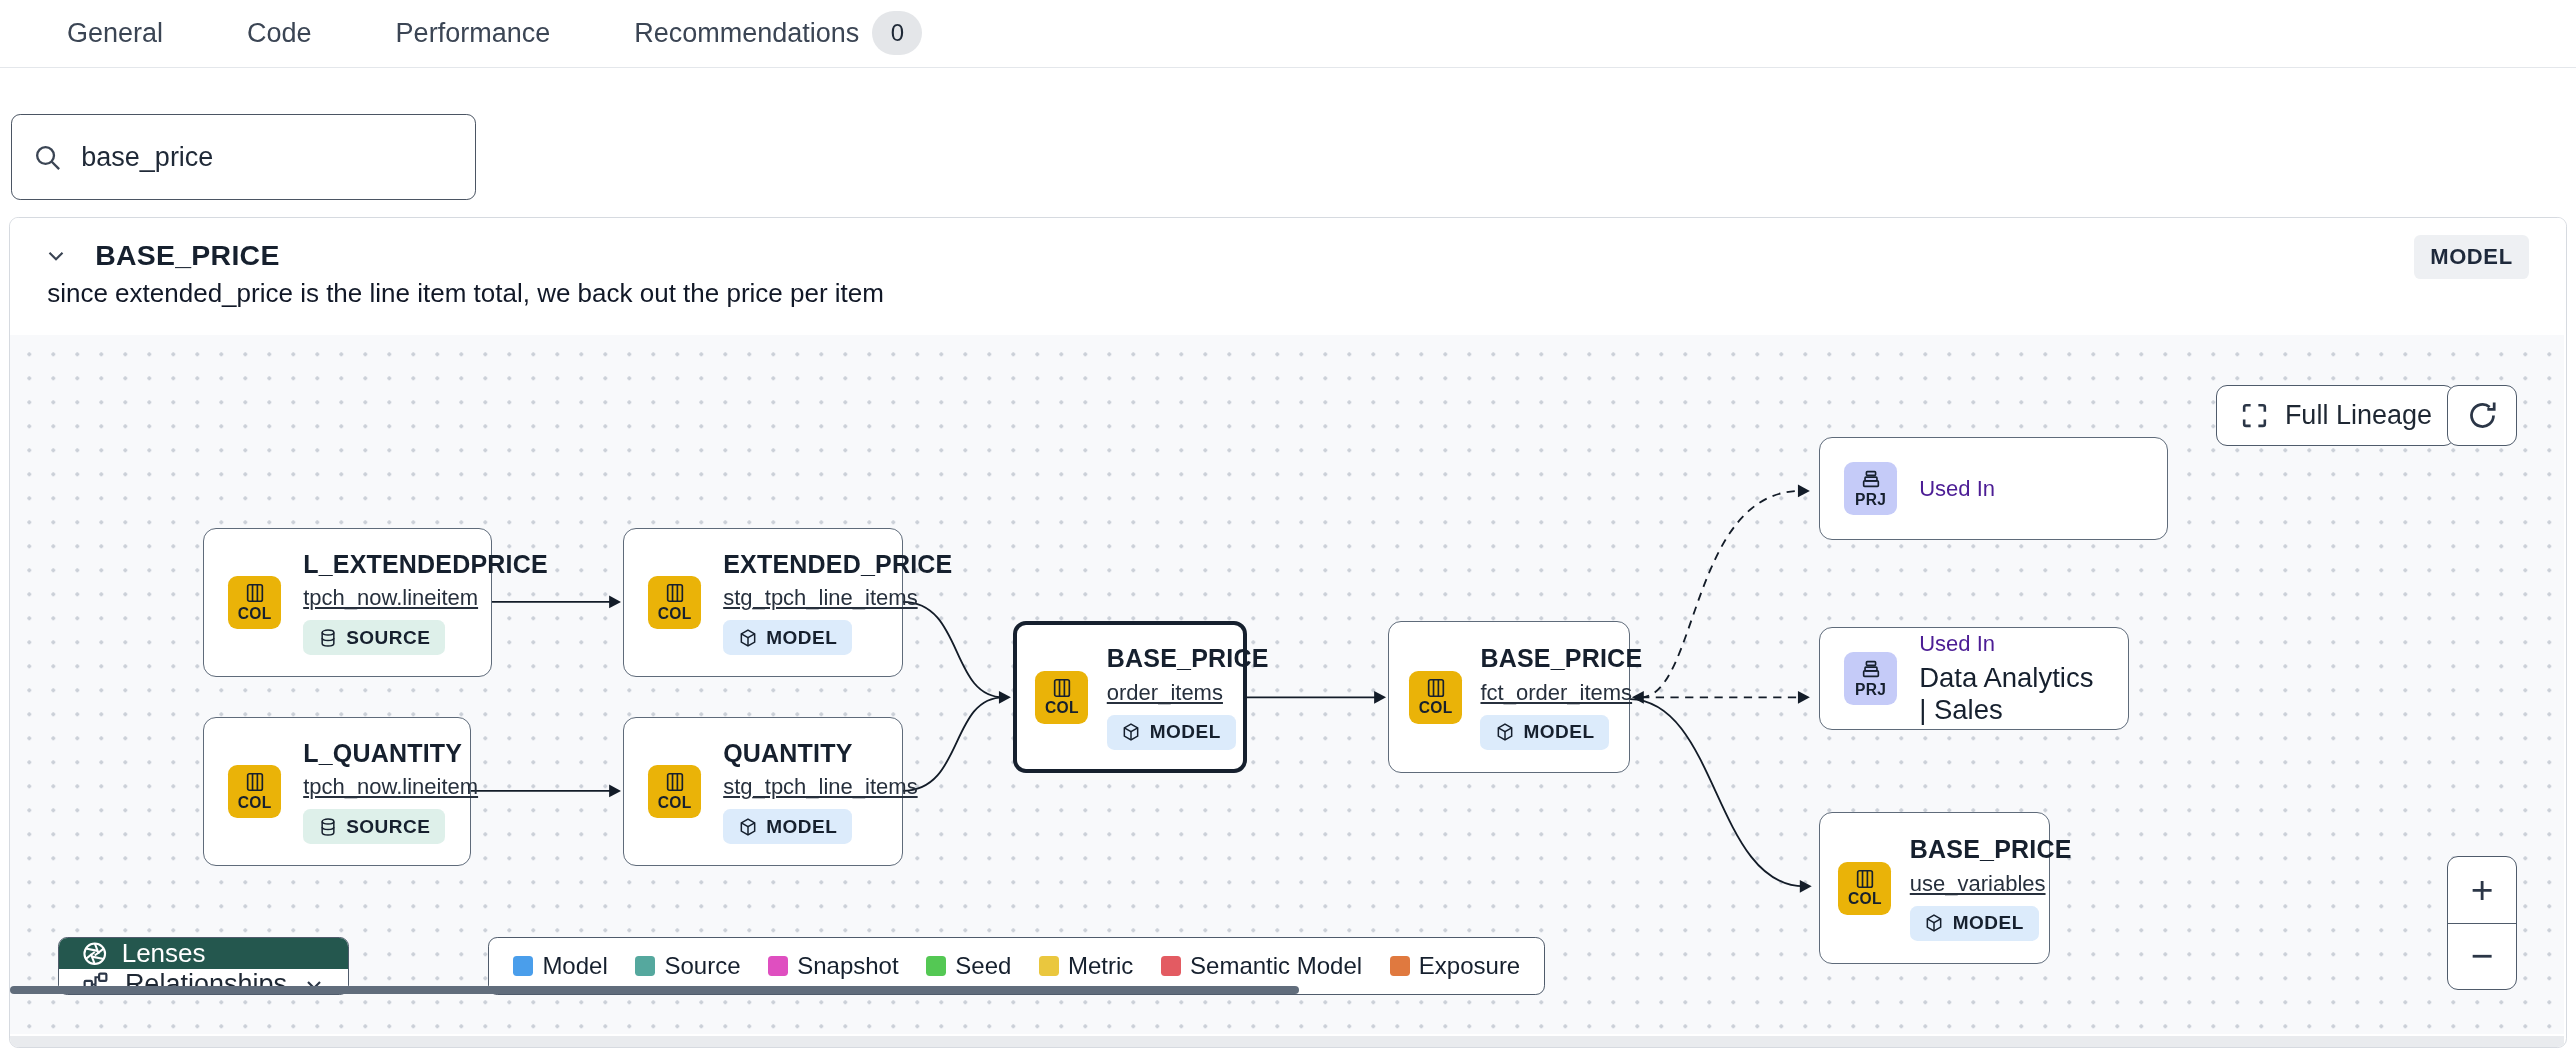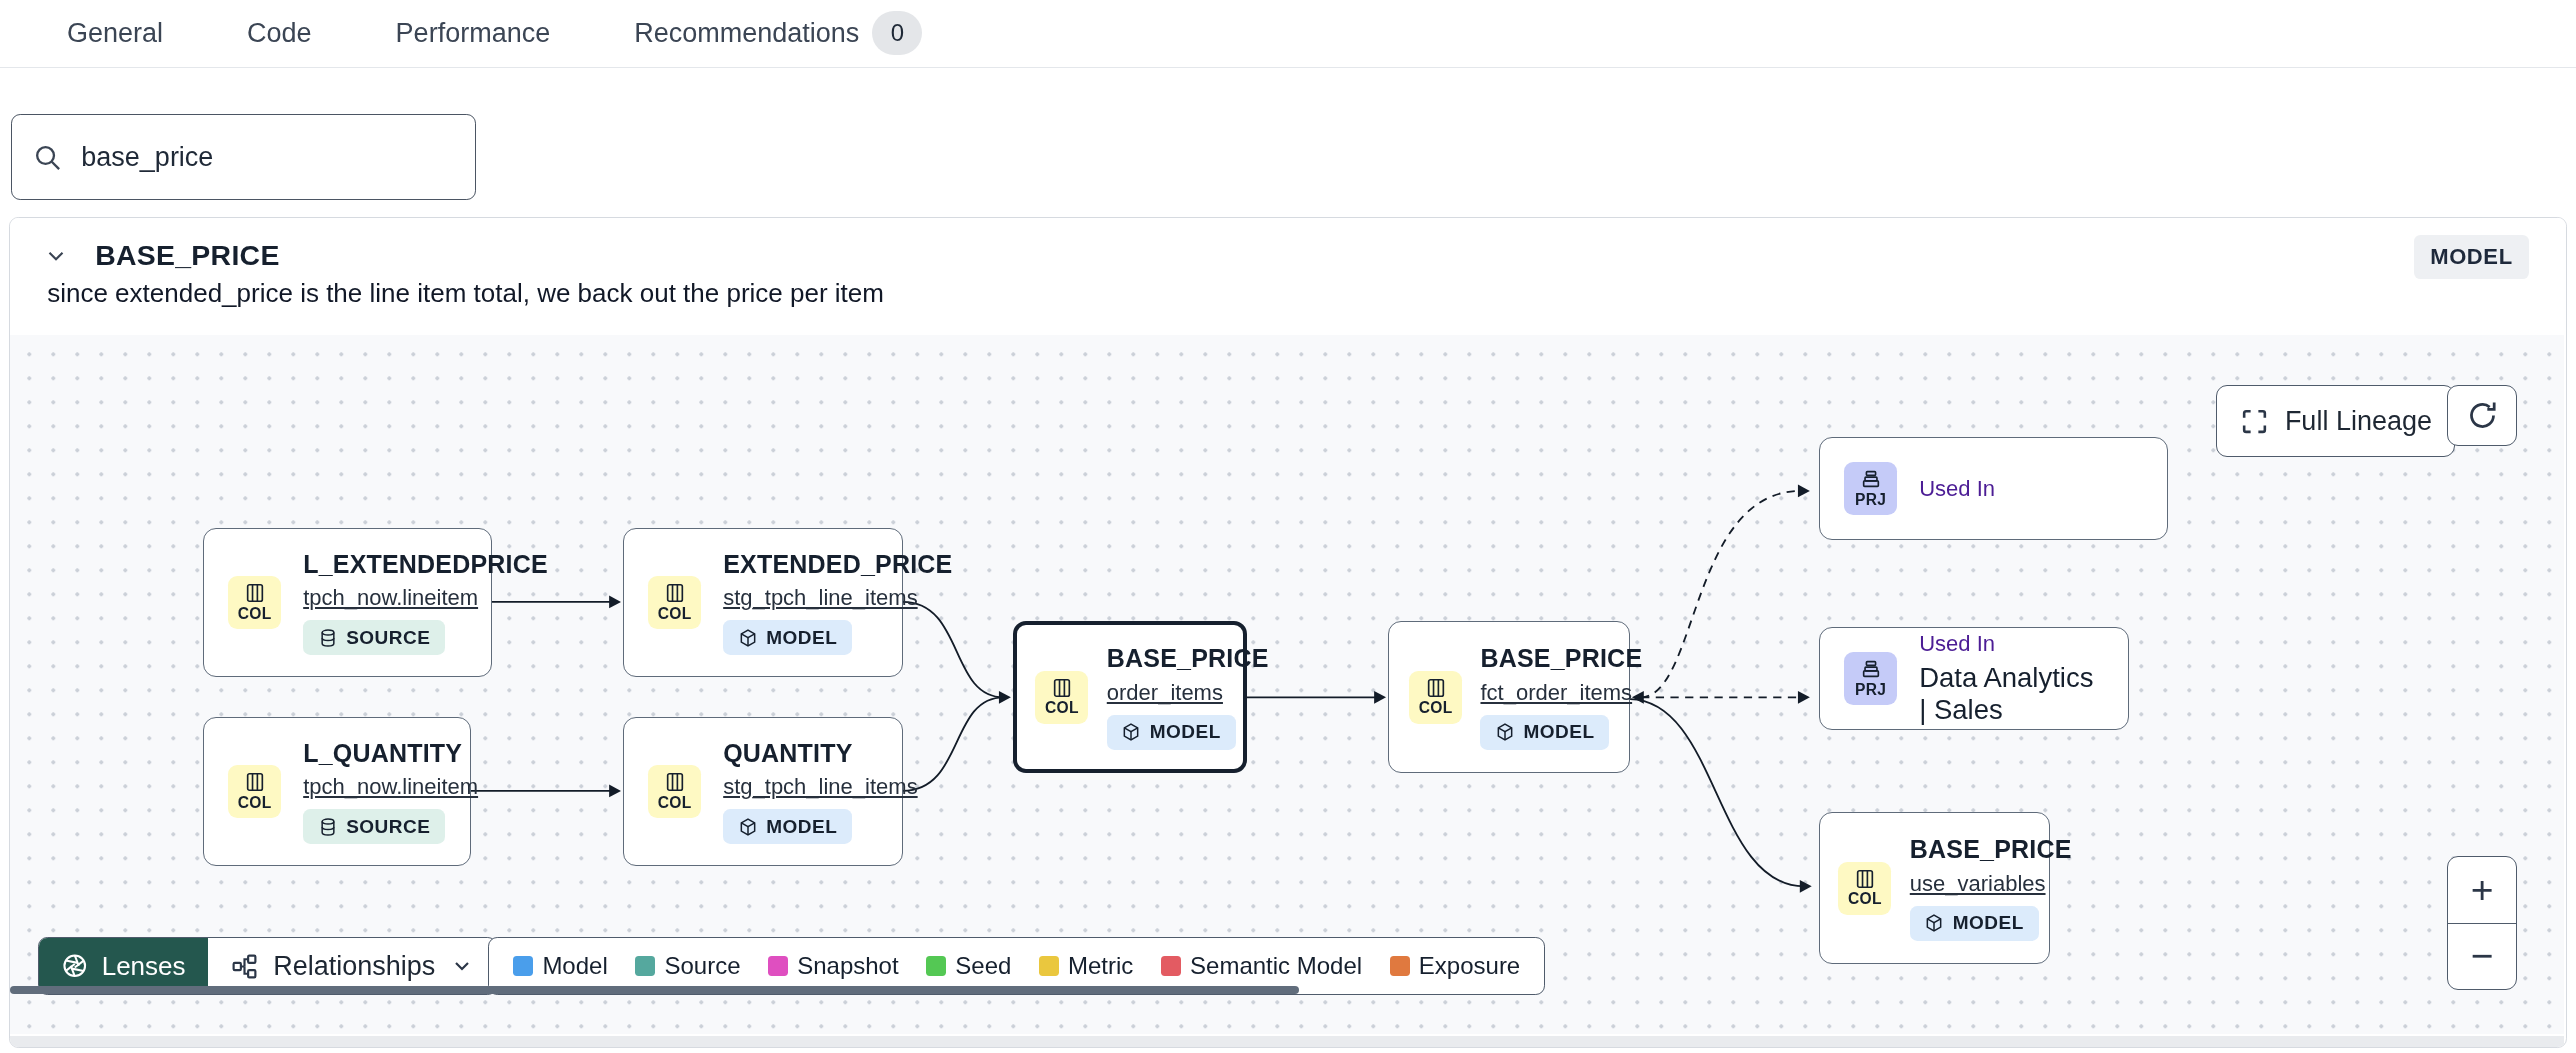--- a/index.html
+++ b/index.html
@@ -67,7 +67,7 @@
   
   .btn { background:#fff; border:1.8px solid #4f5b6b; border-radius:11px; display:flex;
     align-items:center; justify-content:center; gap:14.7px; cursor:pointer; color:#1e2733; }
-  .full-lineage { position:absolute; left:2206px; top:50px; height:72px; padding:0 22px; font-size:27px; }
+  .full-lineage { position:absolute; left:2206px; top:50px; height:61px; padding:0 22px; font-size:27px; }
   .refresh { position:absolute; left:2437px; top:50px; width:70px; height:61px; }
   .zoomctl { position:absolute; left:2437px; top:521px; width:70px; height:134px;
     background:#fff; border:1.8px solid #4f5b6b; border-radius:11px; display:flex; flex-direction:column; }

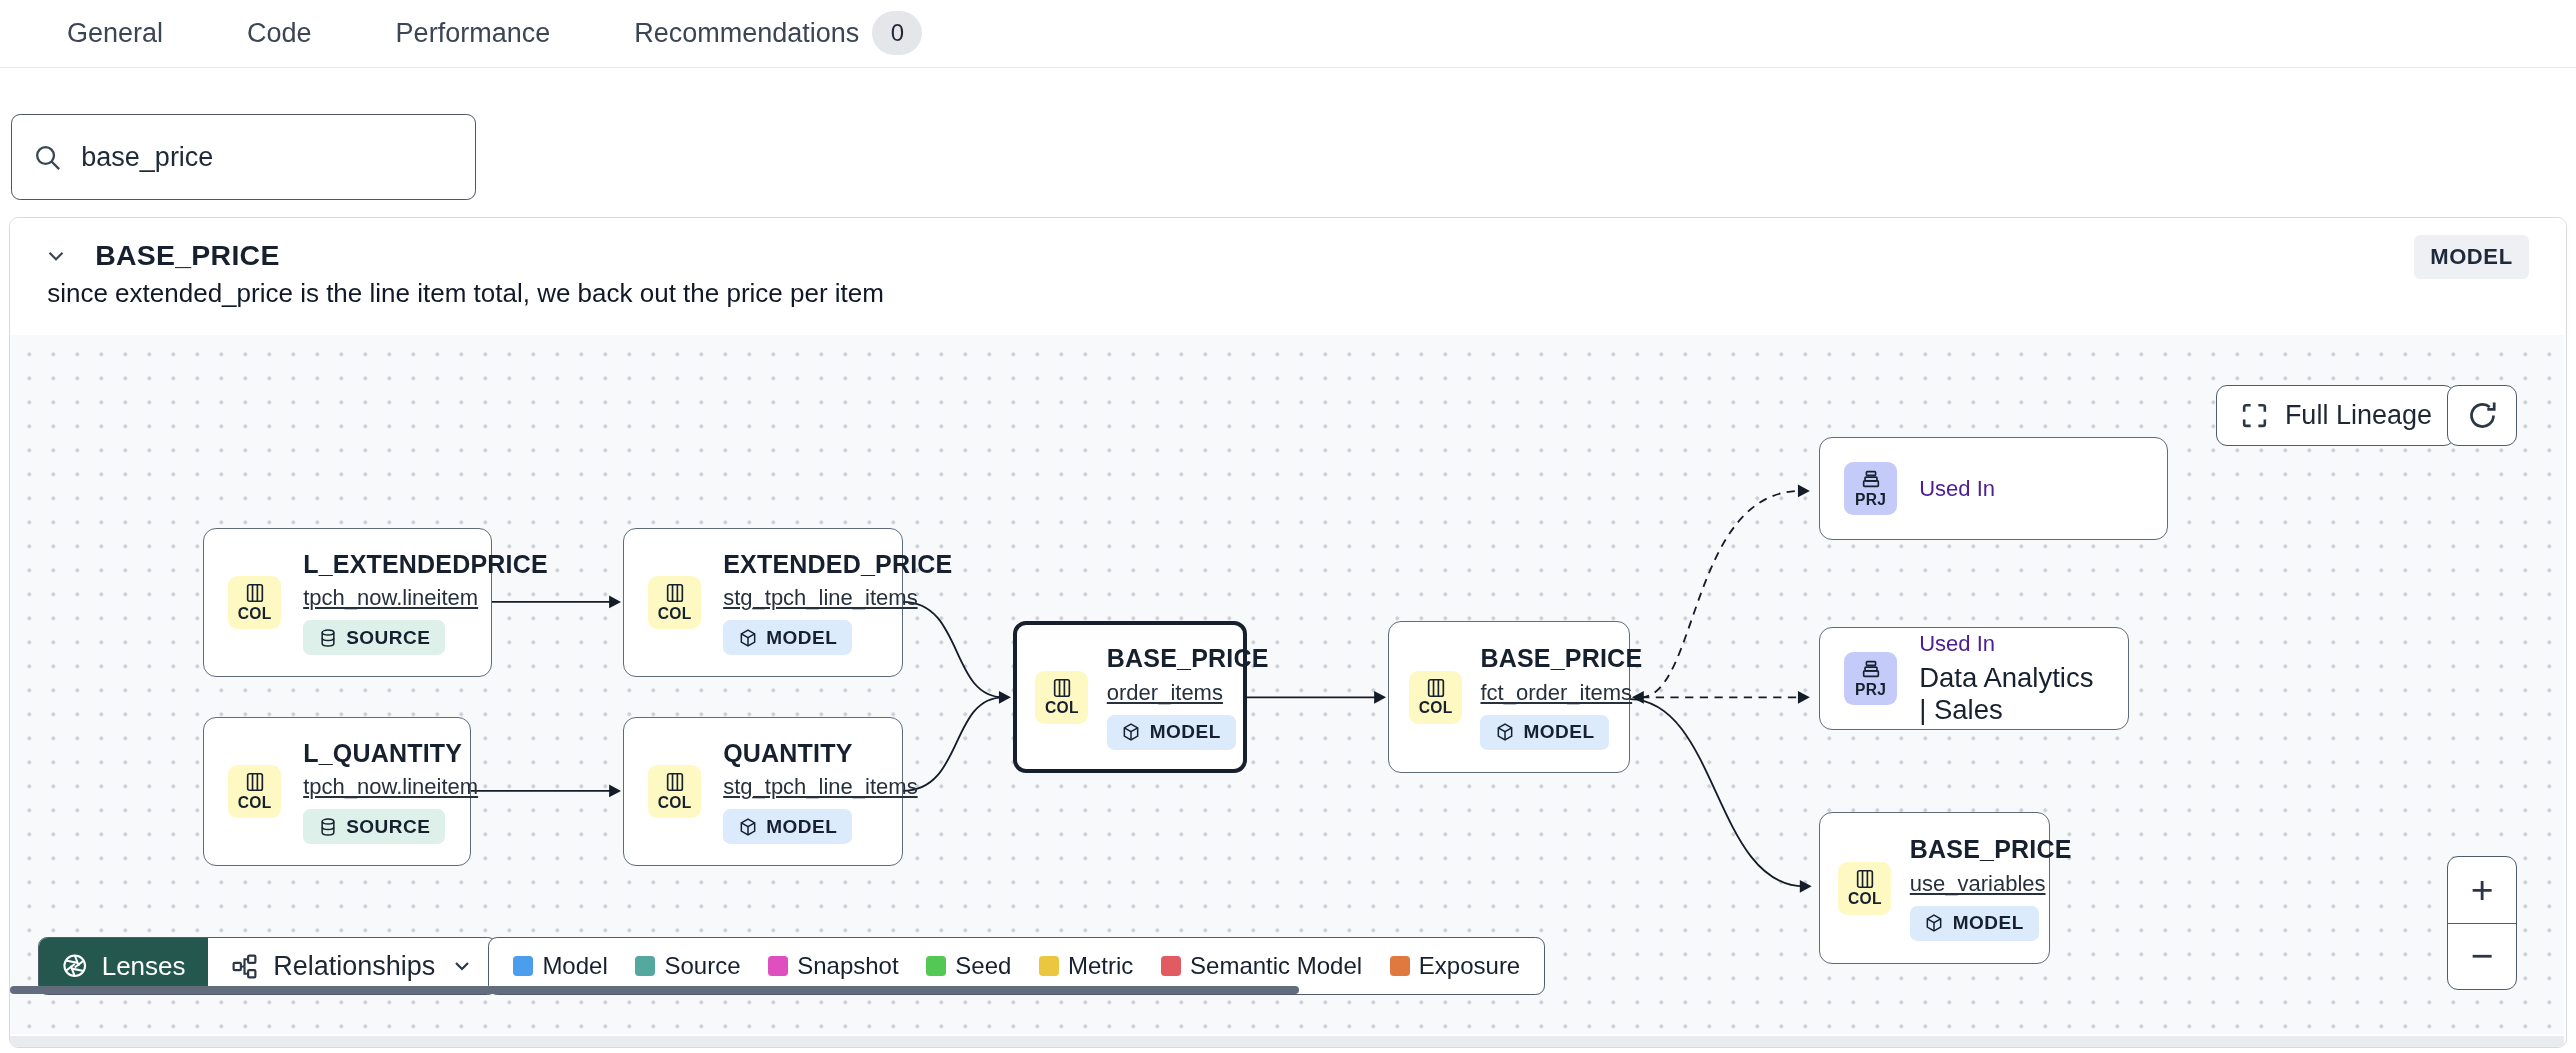--- a/index.html
+++ b/index.html
@@ -50,7 +50,7 @@
   .node { position:absolute; background:#fff; border:1.8px solid #5f6b7a; border-radius:13px;
     display:flex; align-items:center; padding:0 24px; gap:22px; cursor:pointer; }
   .node.selected { border:4.6px solid #16202e; }
-  .chip { width:53px; height:53px; border-radius:9.2px; background:#fef9c3; flex:0 0 auto;
+  .chip { width:53px; height:53px; border-radius:9.2px; background:#eab308; flex:0 0 auto;
     display:flex; flex-direction:column; align-items:center; justify-content:center; gap:0.9px; }
   .chip.prj { background:#c5cbf8; }
   .chip-label { font-size:15.6px; font-weight:700; color:#16202e; letter-spacing:0.3px; }

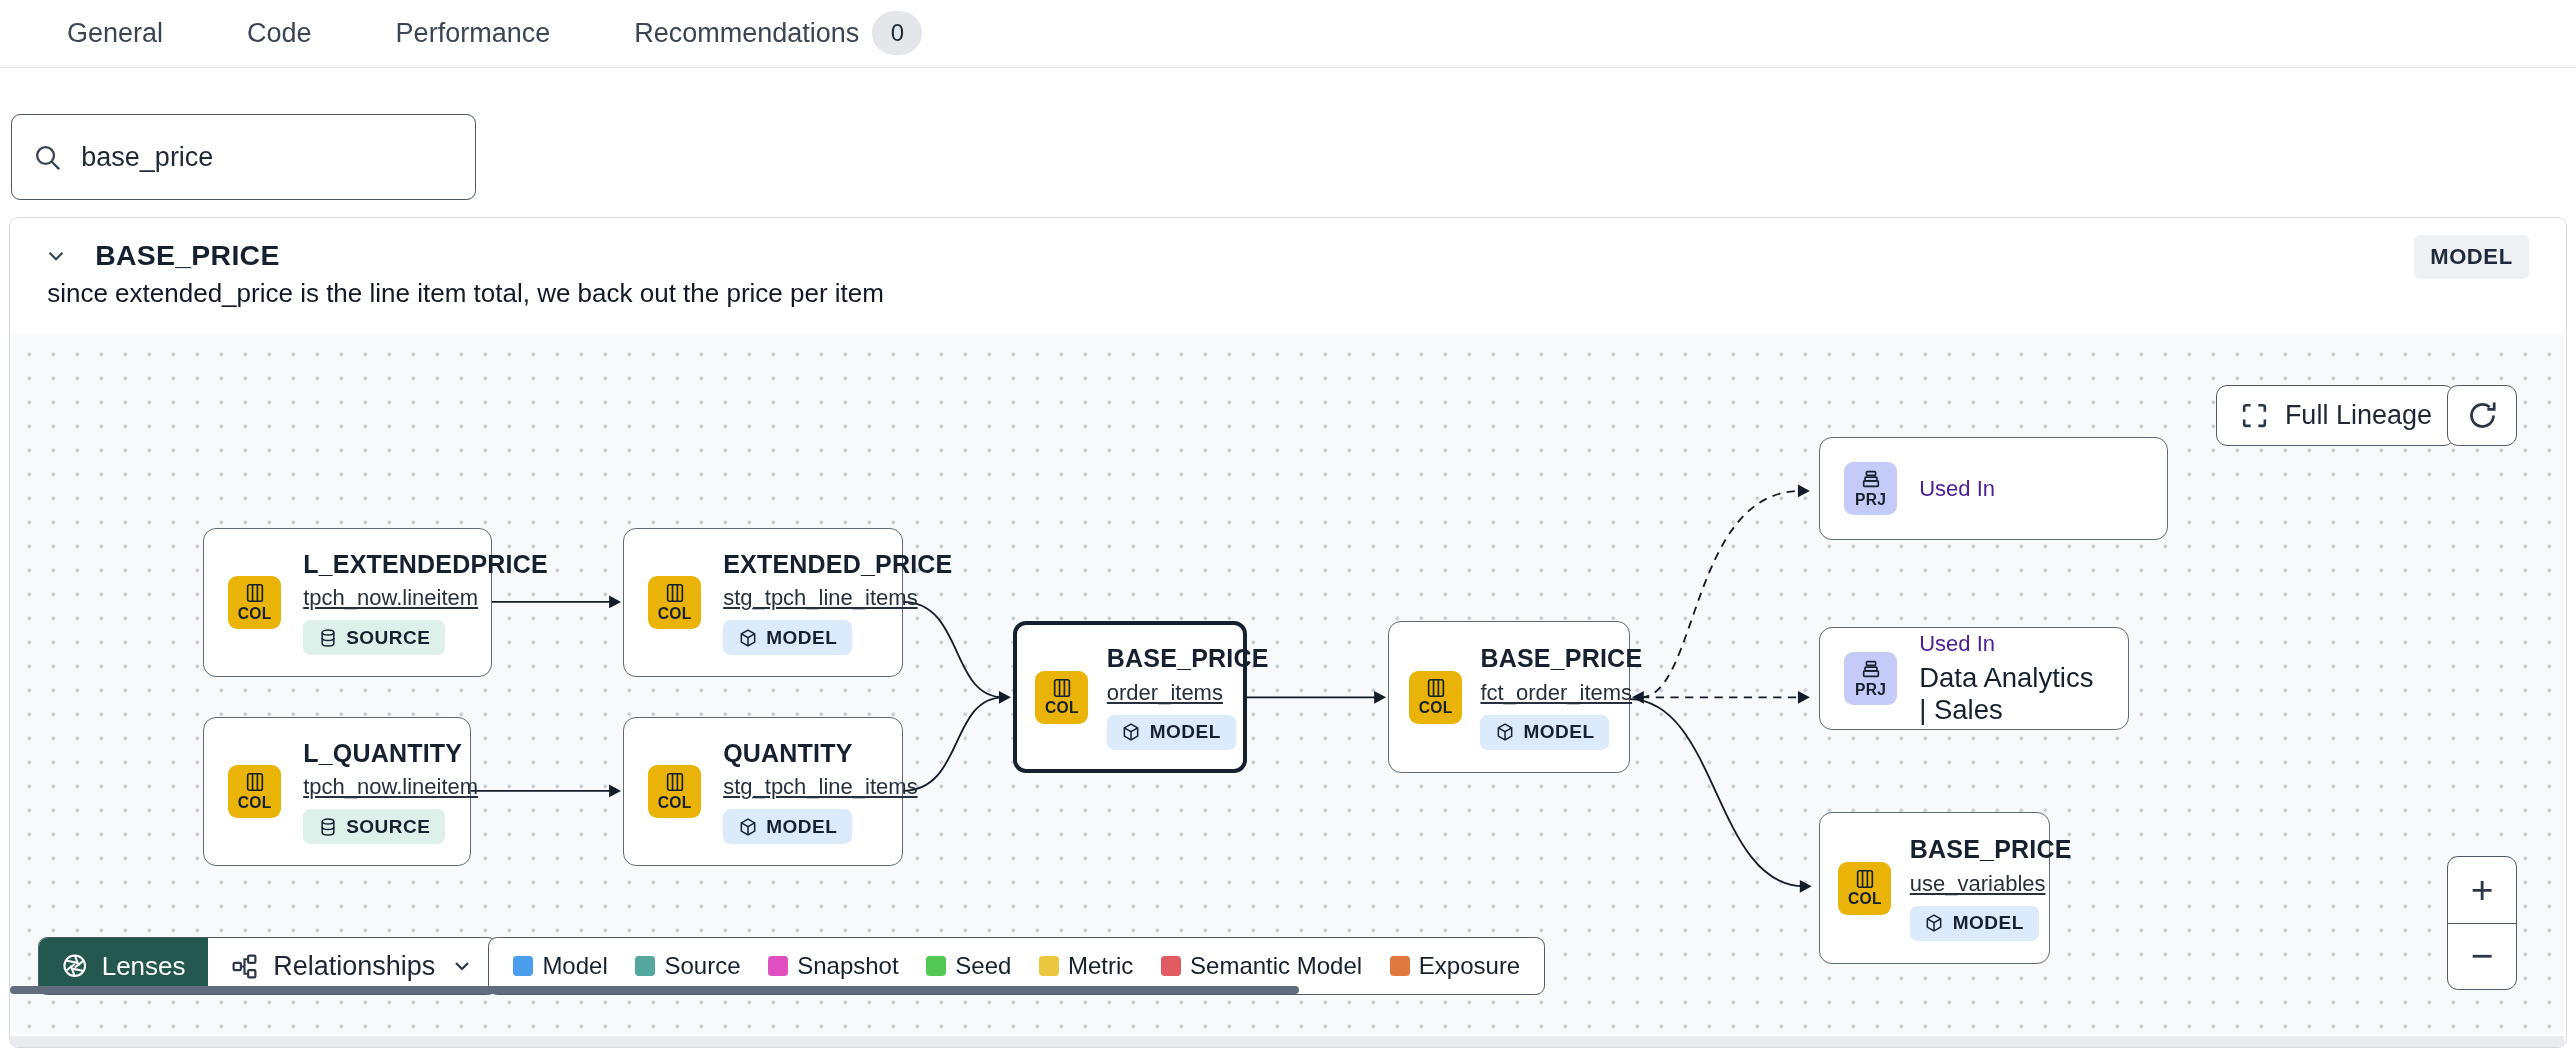--- a/index.html
+++ b/index.html
@@ -76,8 +76,8 @@
   .zoomctl .zbtn:first-child { border-bottom:1.8px solid #4f5b6b; }
 
   
-  .lens-bar { position:absolute; left:28px; top:602px; height:58px; display:flex;
-    border:1.8px solid #4f5b6b; border-radius:9.2px; overflow:hidden; background:#fff; }
+  .lens-bar { position:absolute; left:48px; top:602px; height:58px; display:flex;
+    border:1.8px solid #4f5b6b; border-radius:9.2px; overflow:hidden; background:#fff;flex-direction:column; }
   .lens-seg { display:flex; align-items:center; gap:13px; padding:0 22px; font-size:26px; cursor:pointer; }
   .lens-seg.dark { background:#24574e; color:#ffffff; }
   .lens-seg.light { color:#1e2733; font-size:27px; gap:14.7px; }

